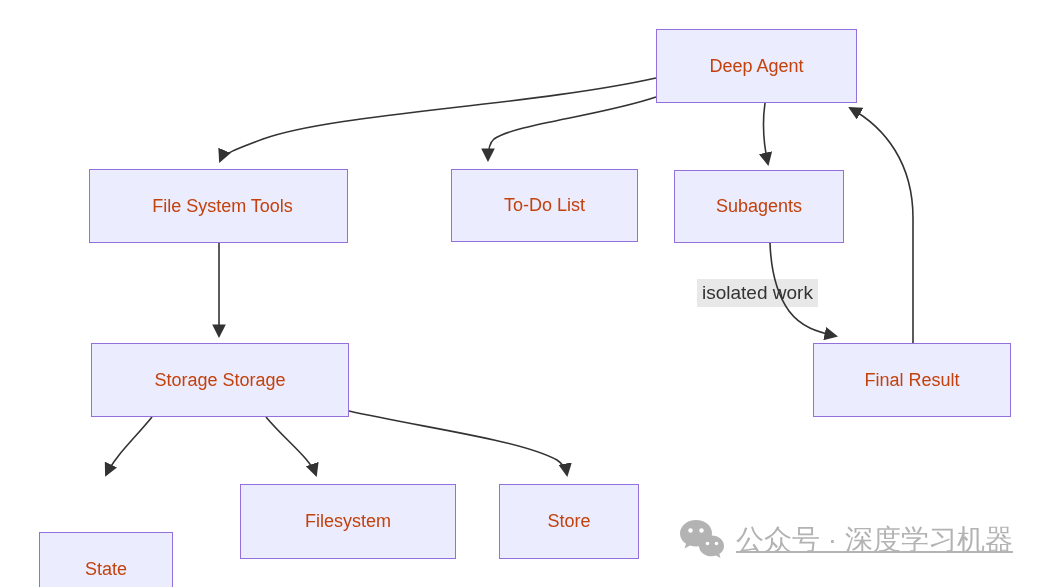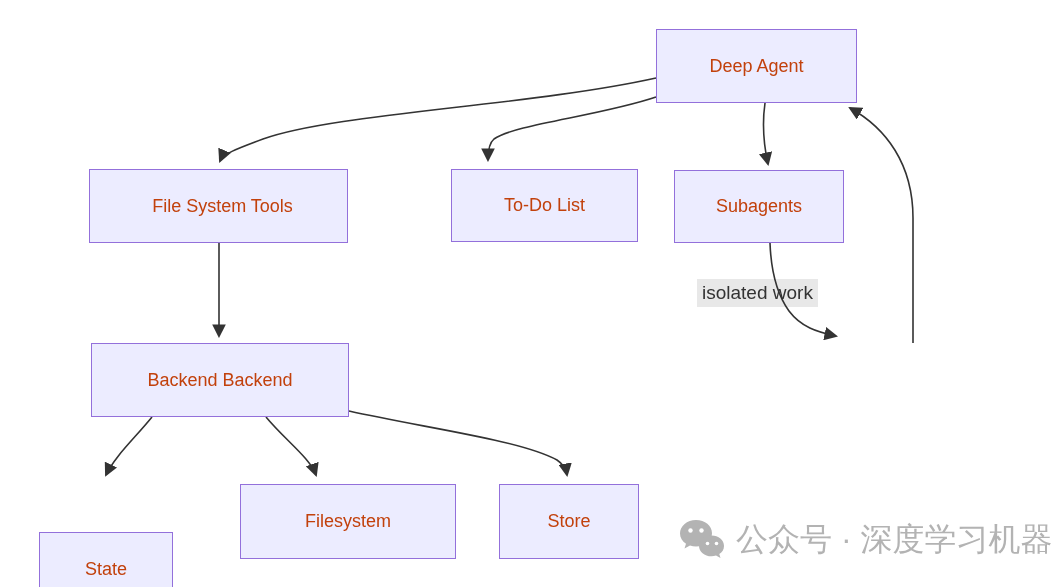--- a/index.html
+++ b/index.html
@@ -115,7 +115,7 @@
   </div>
 
   <div class="node" style="left:91px;  top:343px; width:258px; height:74px;">
-    <span>Backend Backend</span>
+    <span>Storage Storage</span>
   </div>
 
 

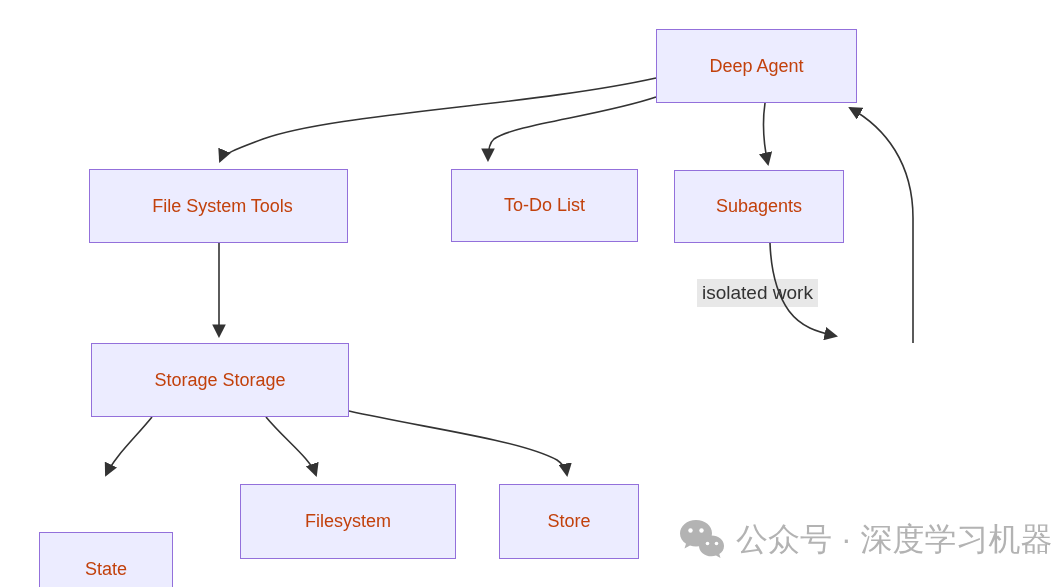--- a/index.html
+++ b/index.html
@@ -118,6 +118,9 @@
     <span>Storage Storage</span>
   </div>
 
+  <div class="node" style="left:813px; top:343px; width:198px; height:74px;">
+    <span>Final Result</span>
+  </div>
 
   <div class="node" style="left:39px;  top:484px; width:134px; height:75px;margin-top:48px;">
     <span>State</span>

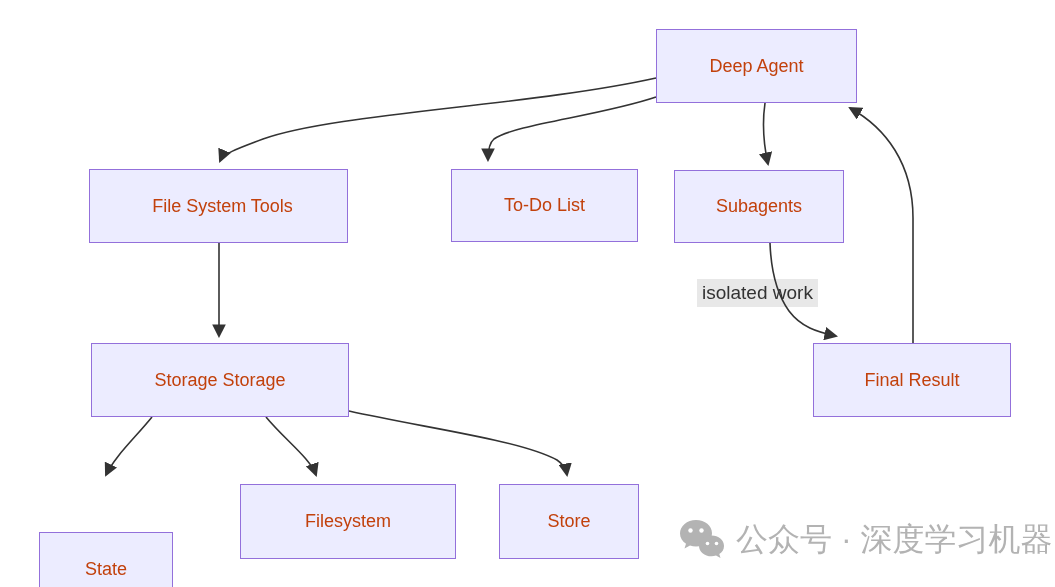--- a/index.html
+++ b/index.html
@@ -61,8 +61,9 @@
     align-items: center;
     gap: 11px;
     color: #b3b3b3;
-    font-size: 32px;
+    font-size: 28px;
     white-space: nowrap;
+    text-decoration: underline;
   }
   .wechat-icon {
     width: 47px;

